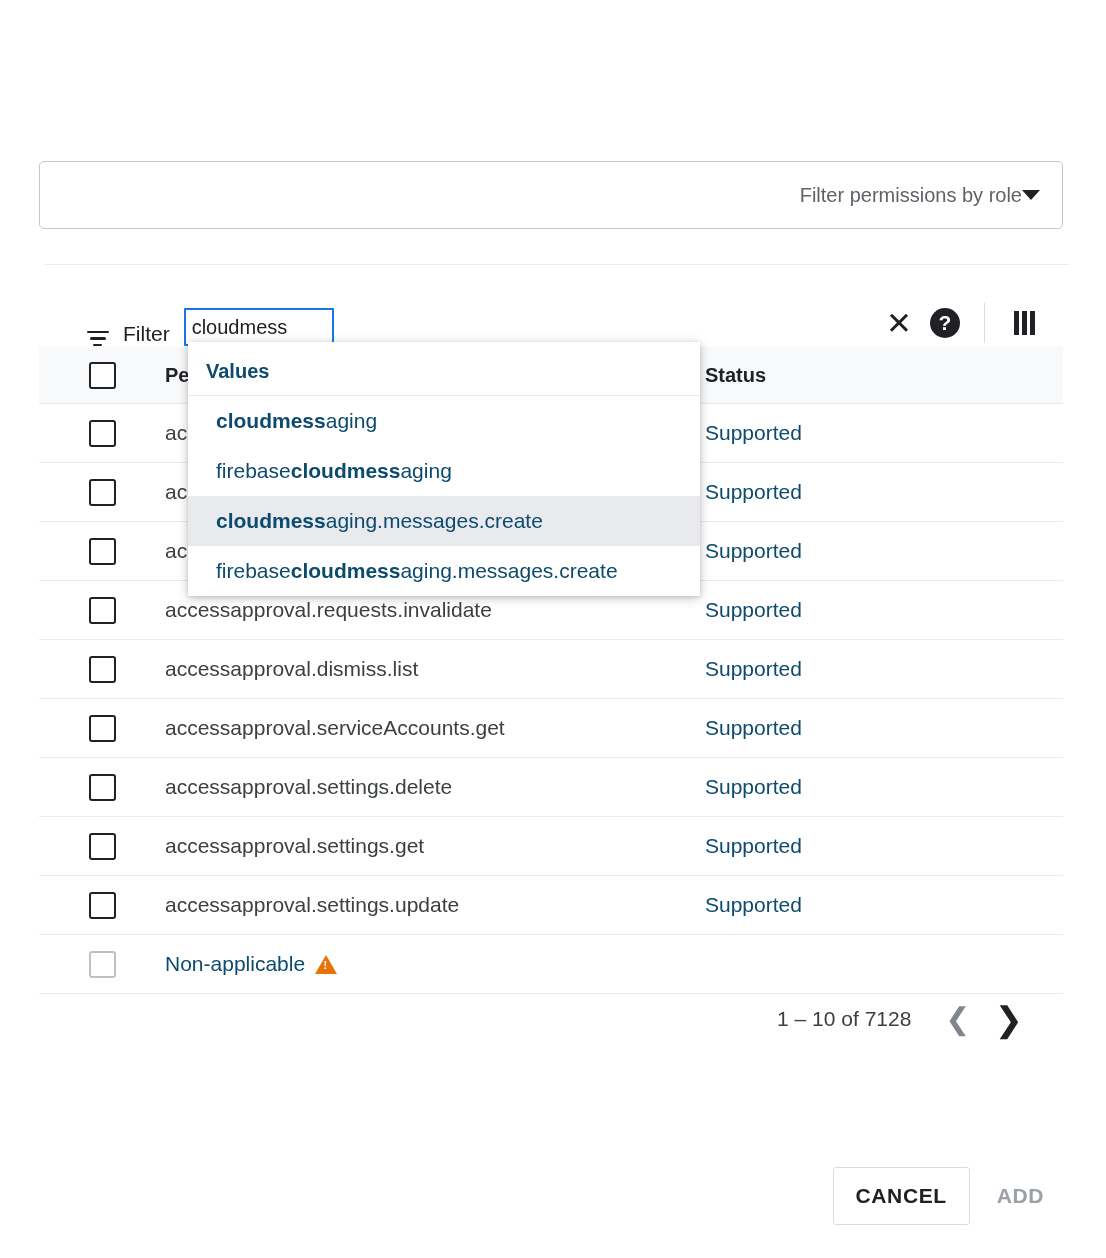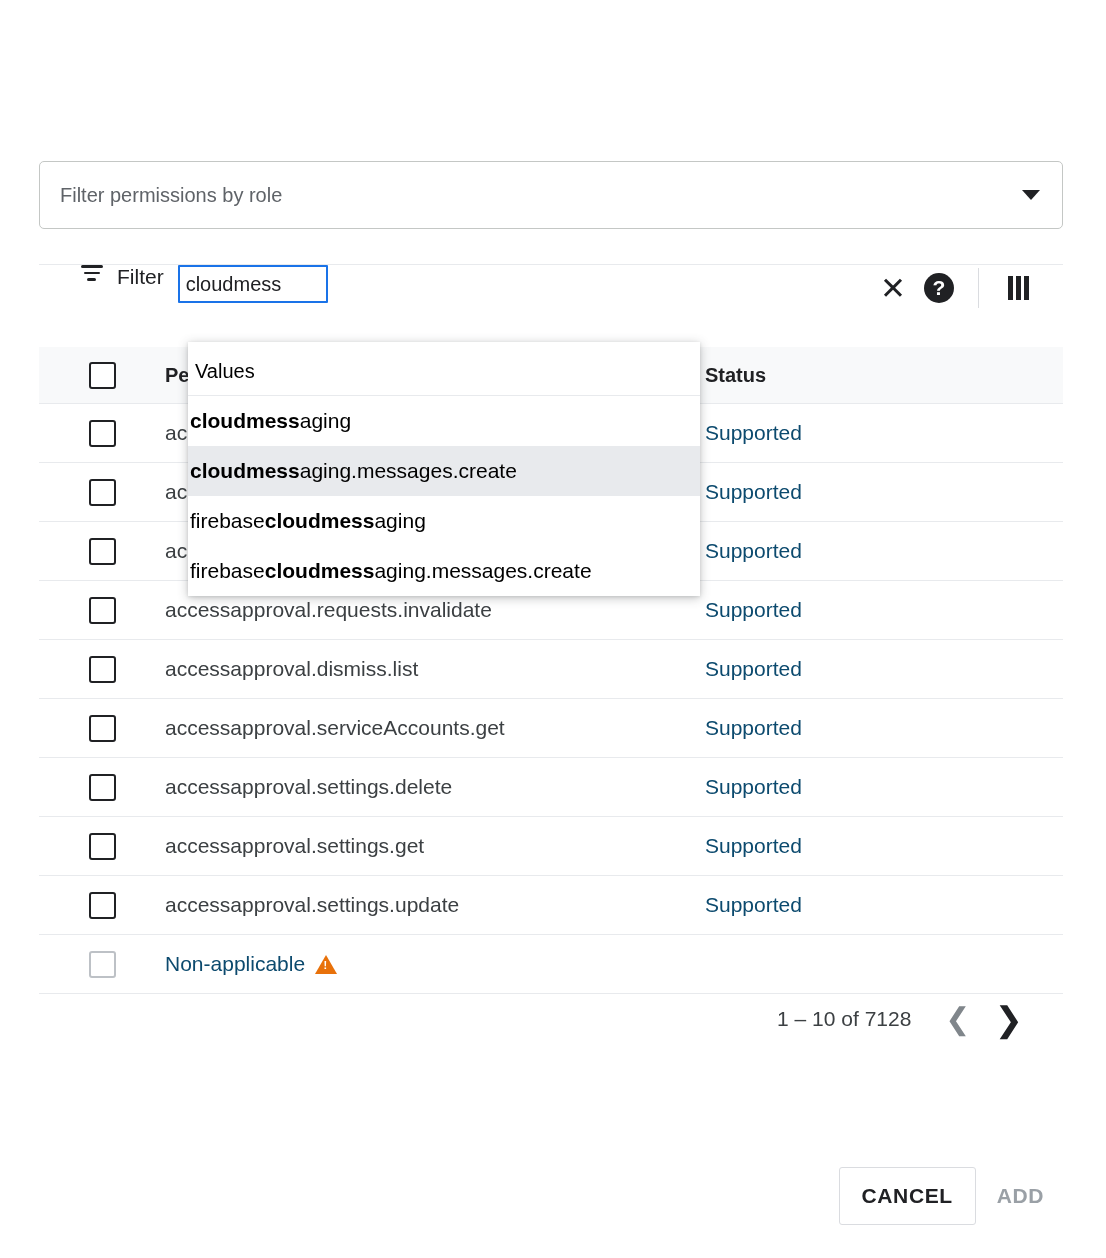--- a/index.html
+++ b/index.html
@@ -45,6 +45,7 @@
     align-items: center;
     padding: 8px 20px;
     cursor: pointer;
+    text-align: right;
   }
   .role-select .ph {
     font-size: 20px;

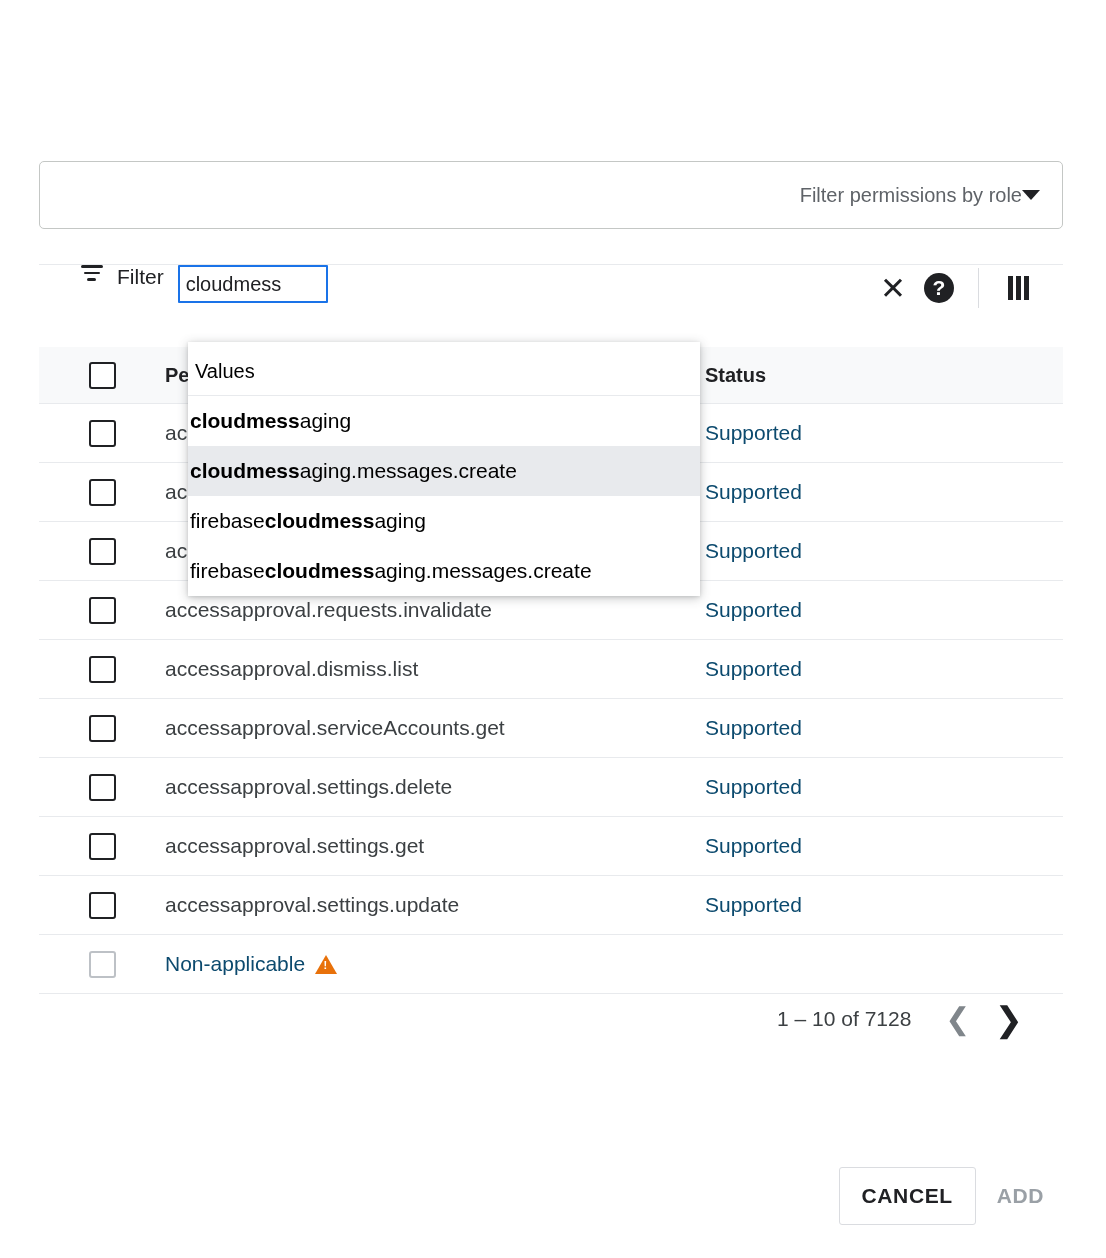--- a/index.html
+++ b/index.html
@@ -64,14 +64,14 @@
   
   .toolbar {
     position: absolute;
-    left: 39px;
+    left: 45px;
     top: 264px;
     width: 1024px;
     height: 82px;
     border-top: 1px solid #e8eaed;
     box-sizing: border-box;
     display: flex;
-    align-items: flex-start;
+    align-items: flex-end;
   }
   .filter-icon {
     margin-left: 42px;

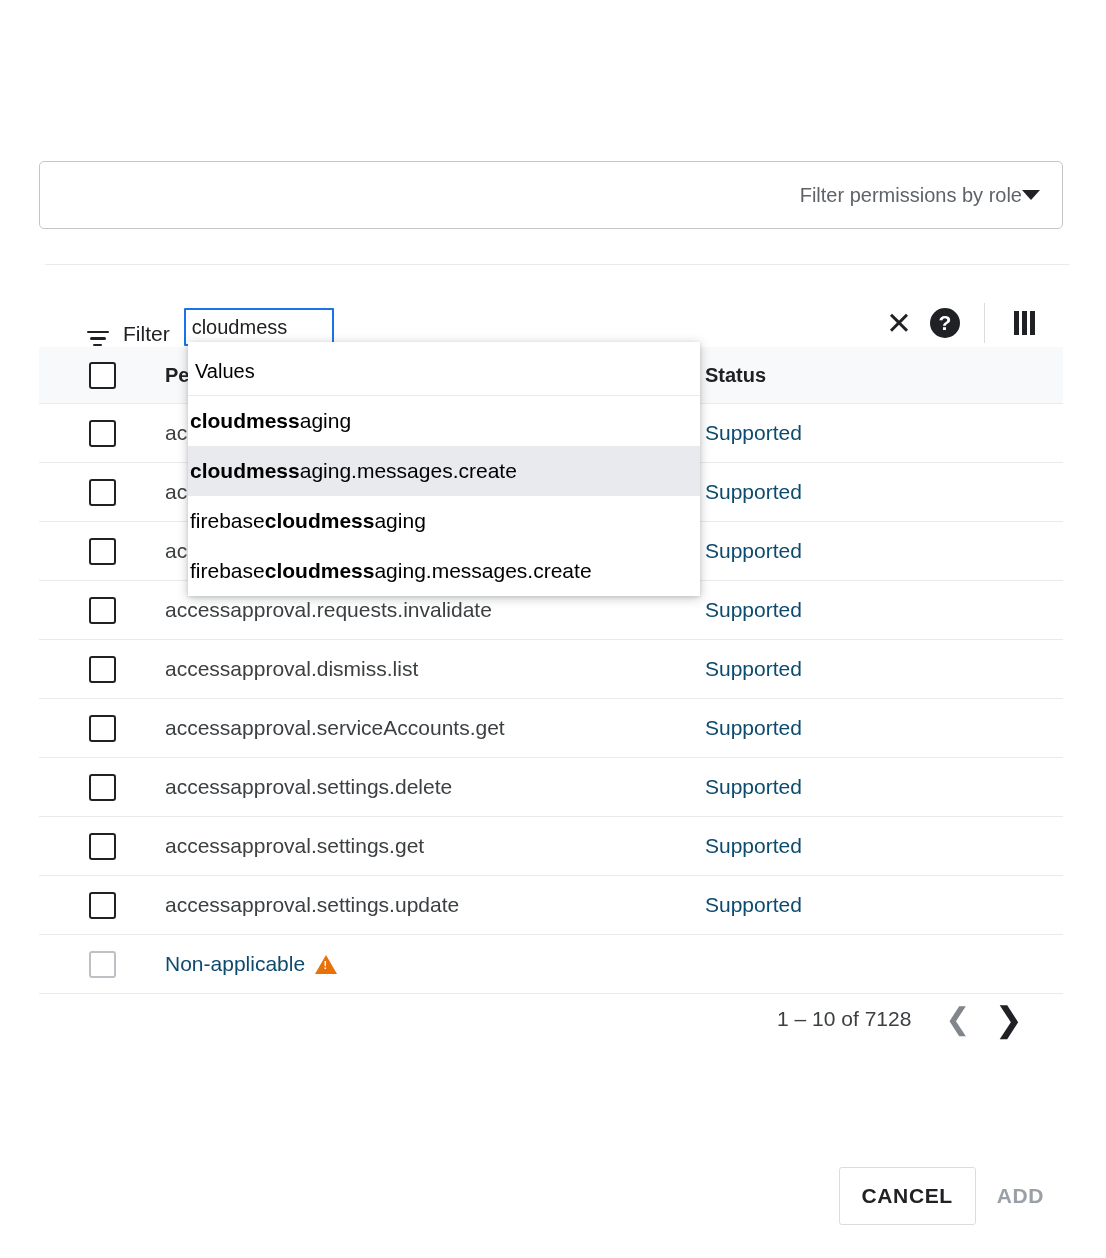--- a/index.html
+++ b/index.html
@@ -280,9 +280,10 @@
   }
   .ac-head {
     font-size: 20px;
-    color: #000000;
-    padding: 14px 18px 12px 7px;
+    color: #0c4a6e;
+    padding: 14px 18px 12px 18px;
     border-bottom: 1px solid #e8eaed;
+    font-weight: bold;
   }
   .ac-item {
     font-size: 21px;

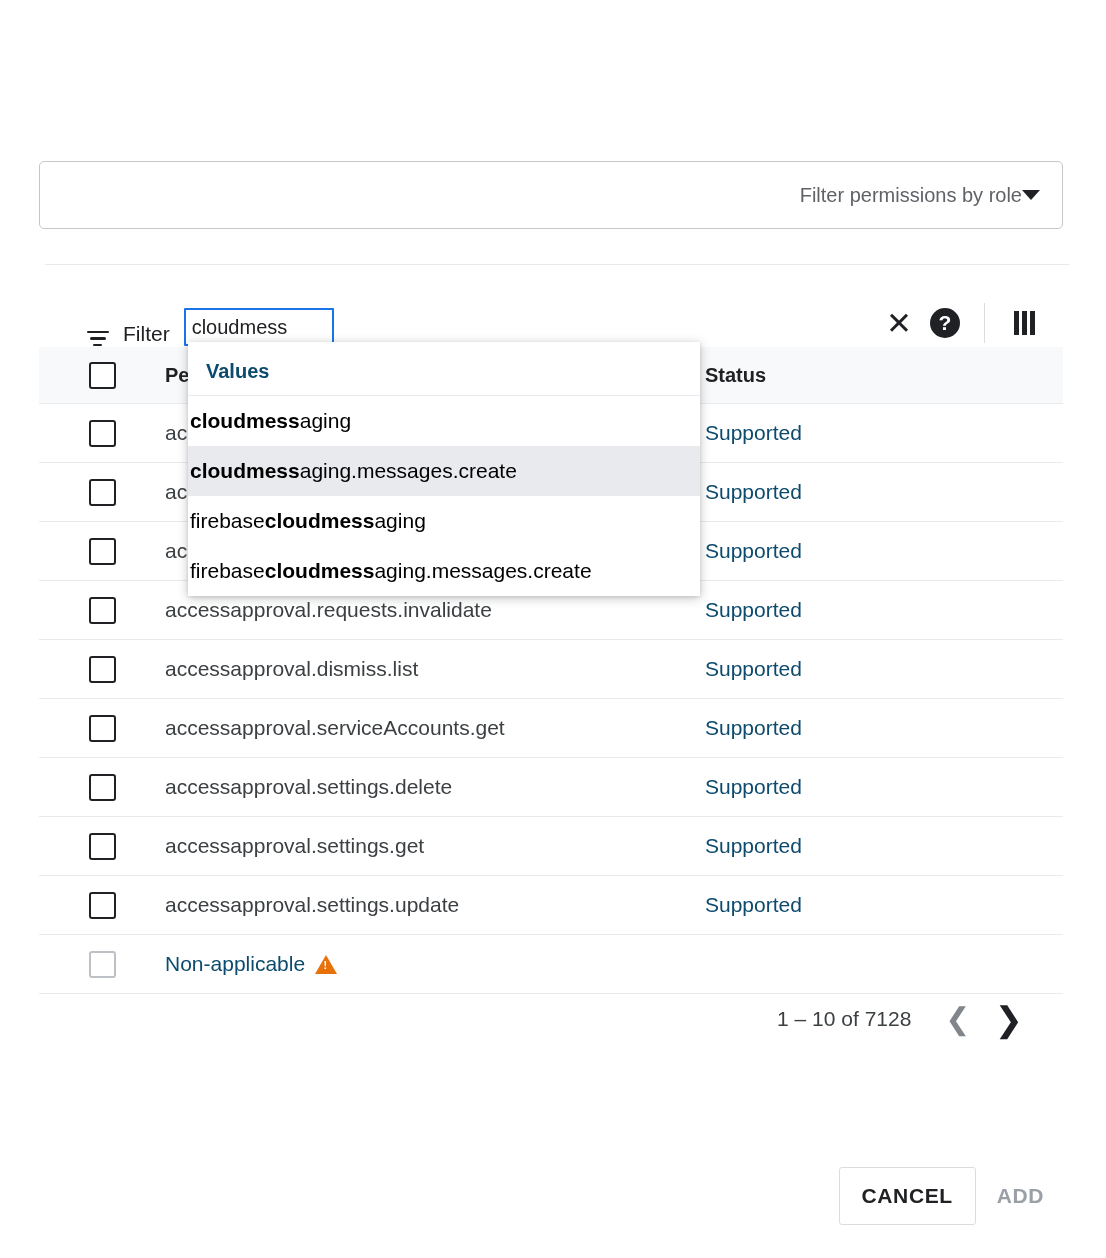--- a/index.html
+++ b/index.html
@@ -287,8 +287,8 @@
   }
   .ac-item {
     font-size: 21px;
-    color: #000000;
-    padding: 13px 2px;
+    color: #0c4a6e;
+    padding: 13px 28px;
     cursor: pointer;
     white-space: nowrap;
     overflow: hidden;

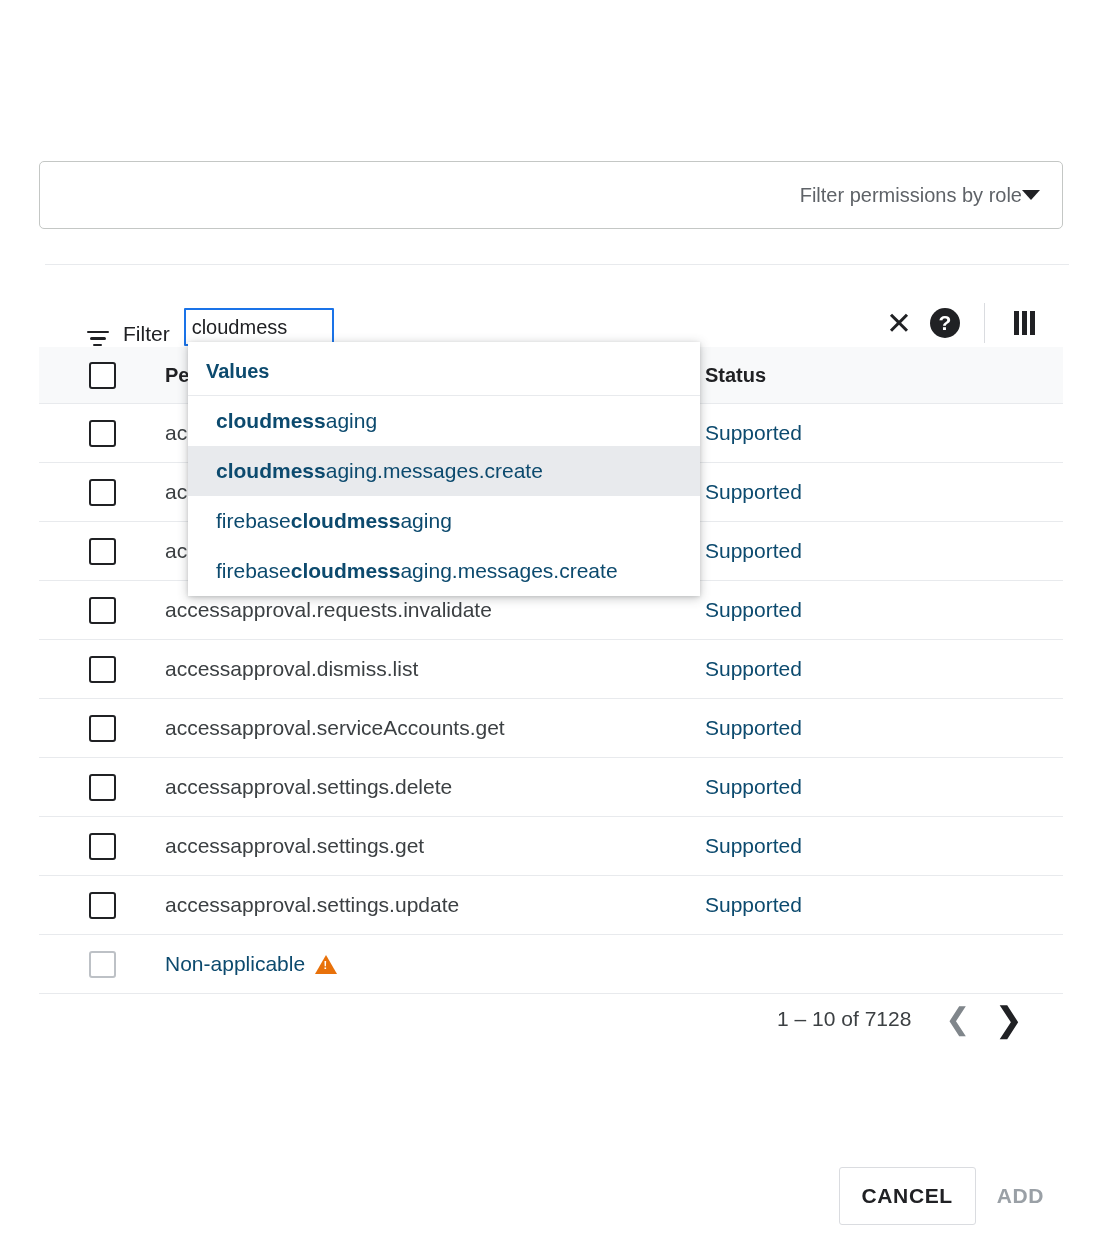--- a/index.html
+++ b/index.html
@@ -451,8 +451,8 @@
     <div class="ac-head">Values</div>
     <div id="ac-items">
         <div class="ac-item"><b>cloudmess</b><span>aging</span></div>
+        <div class="ac-item"><span>firebase</span><b>cloudmess</b><span>aging</span></div>
         <div class="ac-item active"><b>cloudmess</b><span>aging.messages.create</span></div>
-        <div class="ac-item"><span>firebase</span><b>cloudmess</b><span>aging</span></div>
         <div class="ac-item"><span>firebase</span><b>cloudmess</b><span>aging.messages.create</span></div>
       </div>
   </div>

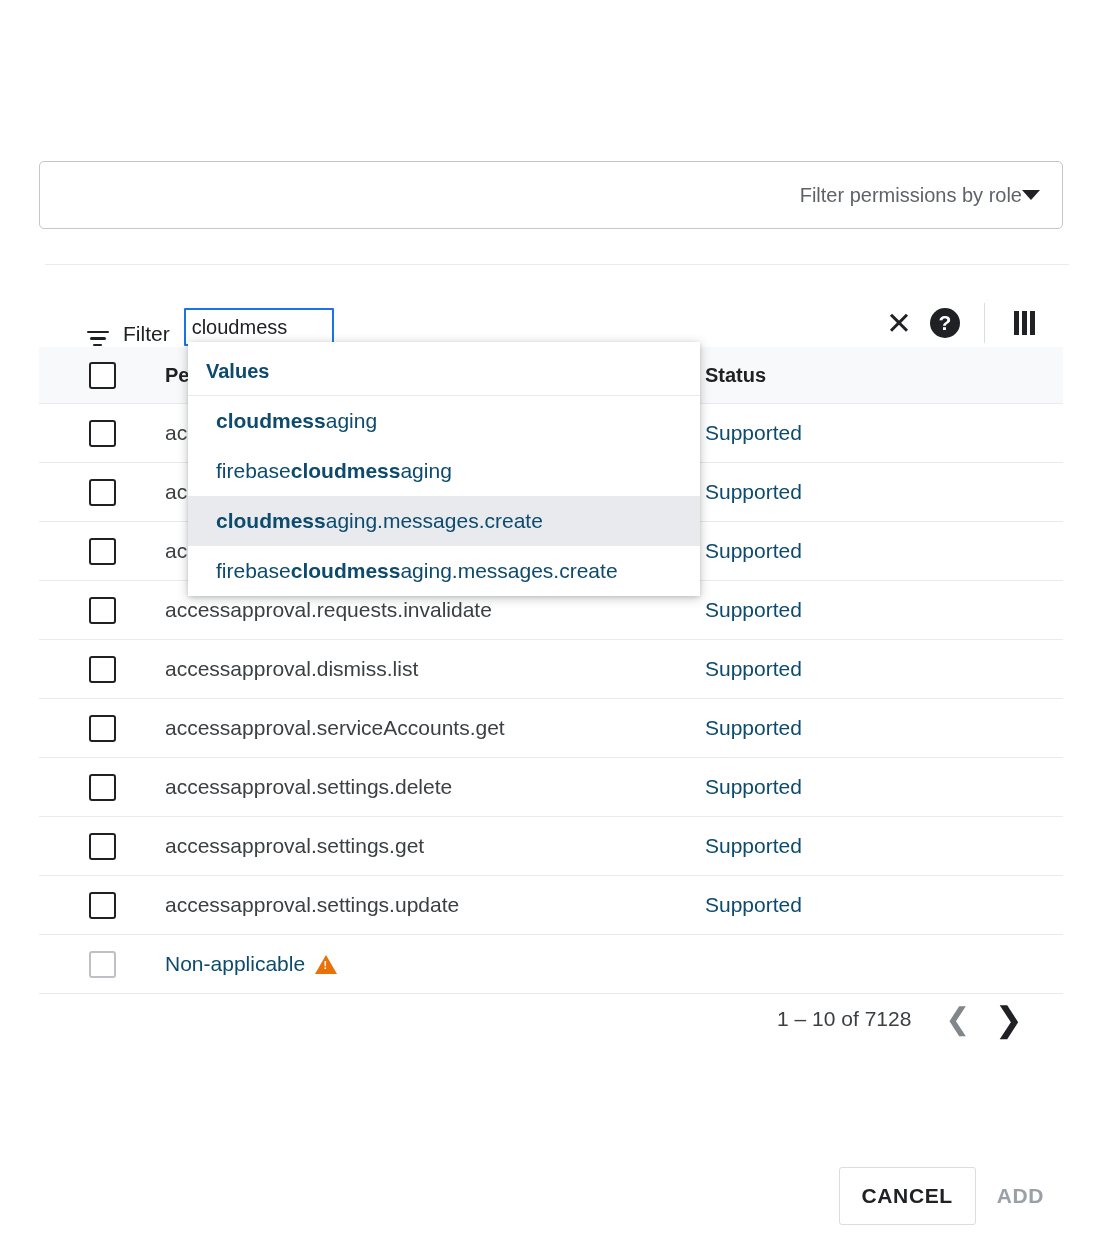--- a/index.html
+++ b/index.html
@@ -305,6 +305,7 @@
     display: flex;
     justify-content: flex-end;
     align-items: center;
+    gap: 6px;
   }
   .btn {
     font-size: 21px;

